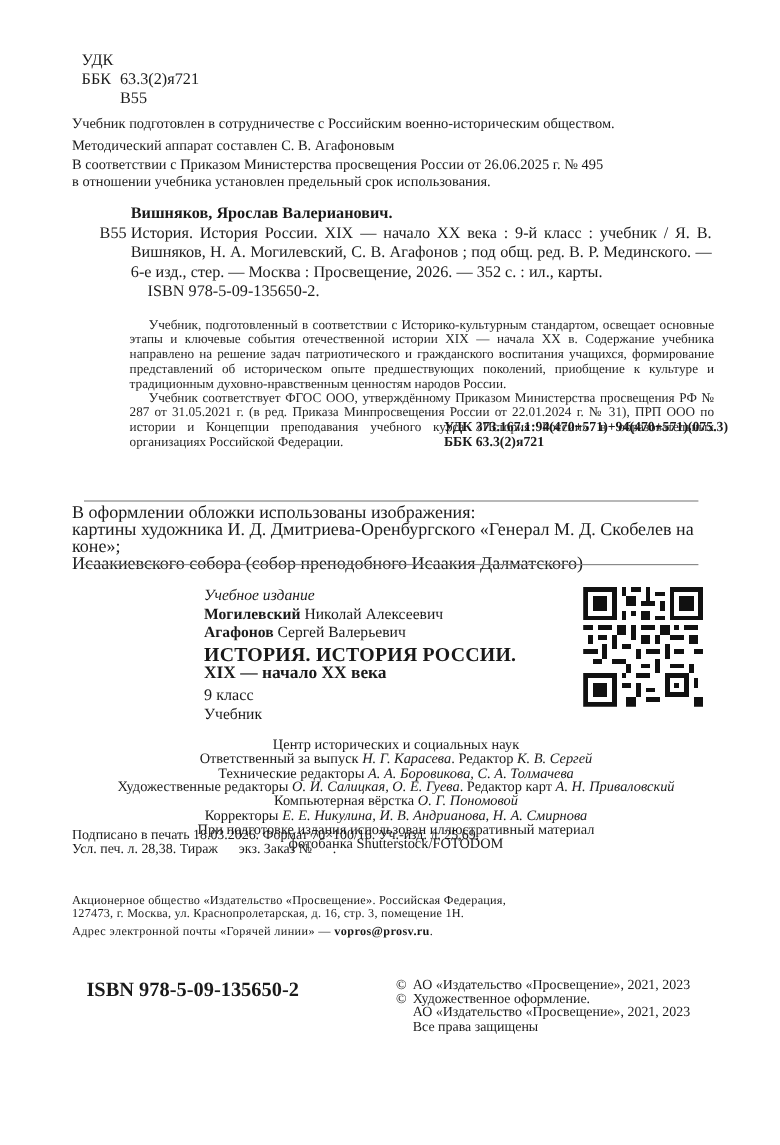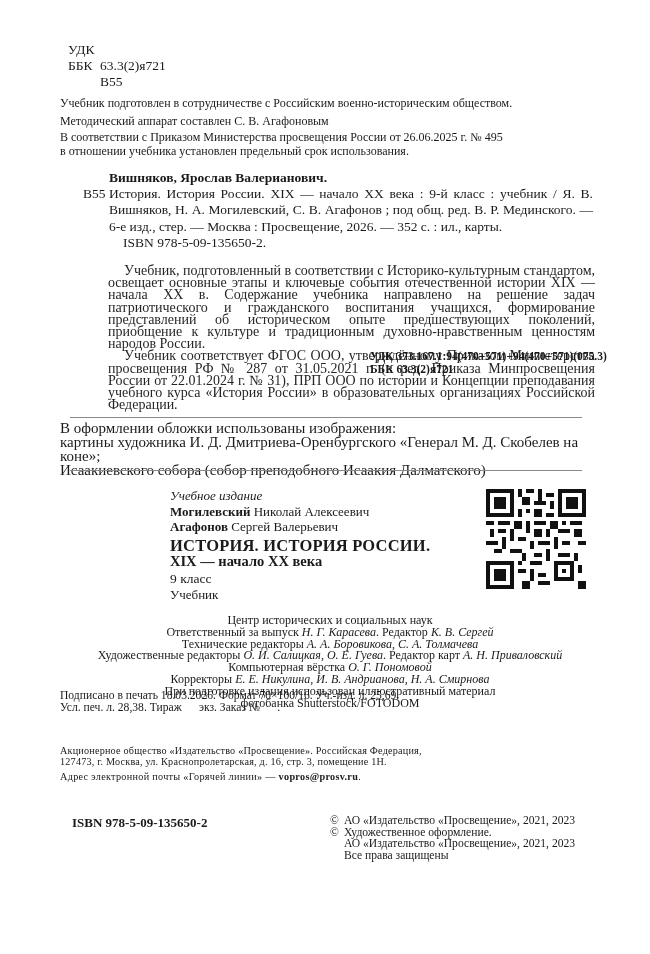--- a/index.html
+++ b/index.html
@@ -23,7 +23,7 @@
   .biblio .code { width: 26px; flex: none; }
   .biblio .desc { flex: 1; text-align: justify; }
   .biblio .isbn { padding-left: 40px; }
-  .annot { left: 108px; width: 487px; top: 265px; font-size: 14px; line-height: 12.2px; text-align: justify; color: #262626; }
+  .annot { left: 108px; width: 487px; top: 265px; font-size: 11px; line-height: 12.2px; text-align: justify; color: #262626; }
   .annot p { margin: 0; text-indent: 16px; }
   .udk-right { left: 370px; top: 350px; font-size: 11.5px; line-height: 13px; font-weight: bold; }
   .rule { left: 70px; width: 512px; height: 1px; background: #8a8a8a; }

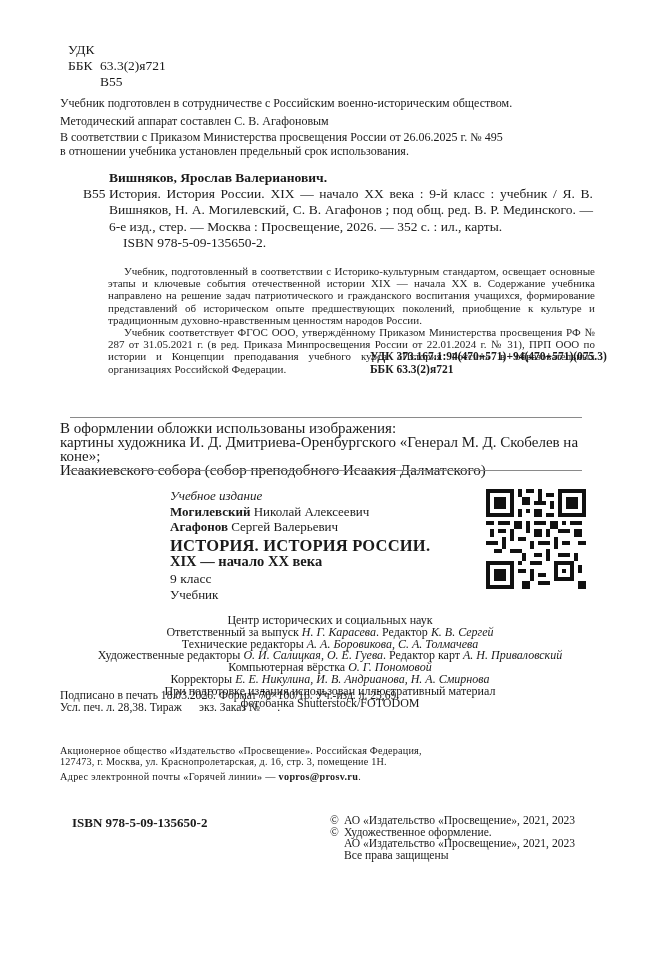--- a/index.html
+++ b/index.html
@@ -44,7 +44,7 @@
   .publisher { left: 60px; width: 540px; top: 745px; font-size: 10.2px; line-height: 11px; letter-spacing: 0.2px; }
   .email { left: 60px; width: 540px; top: 771px; font-size: 10.2px; line-height: 11px; letter-spacing: 0.3px; }
   .email b { font-weight: bold; }
-  .isbn-bottom { left: 72px; top: 815px; font-weight: bold; font-size: 13px; }
+  .isbn-bottom { left: 72px; top: 815px; font-weight: bold; font-size: 17px; }
   .copy { left: 330px; top: 815px; font-size: 11.6px; line-height: 11.6px; }
   .copy .row { display: flex; }
   .copy .sym { width: 14px; }

